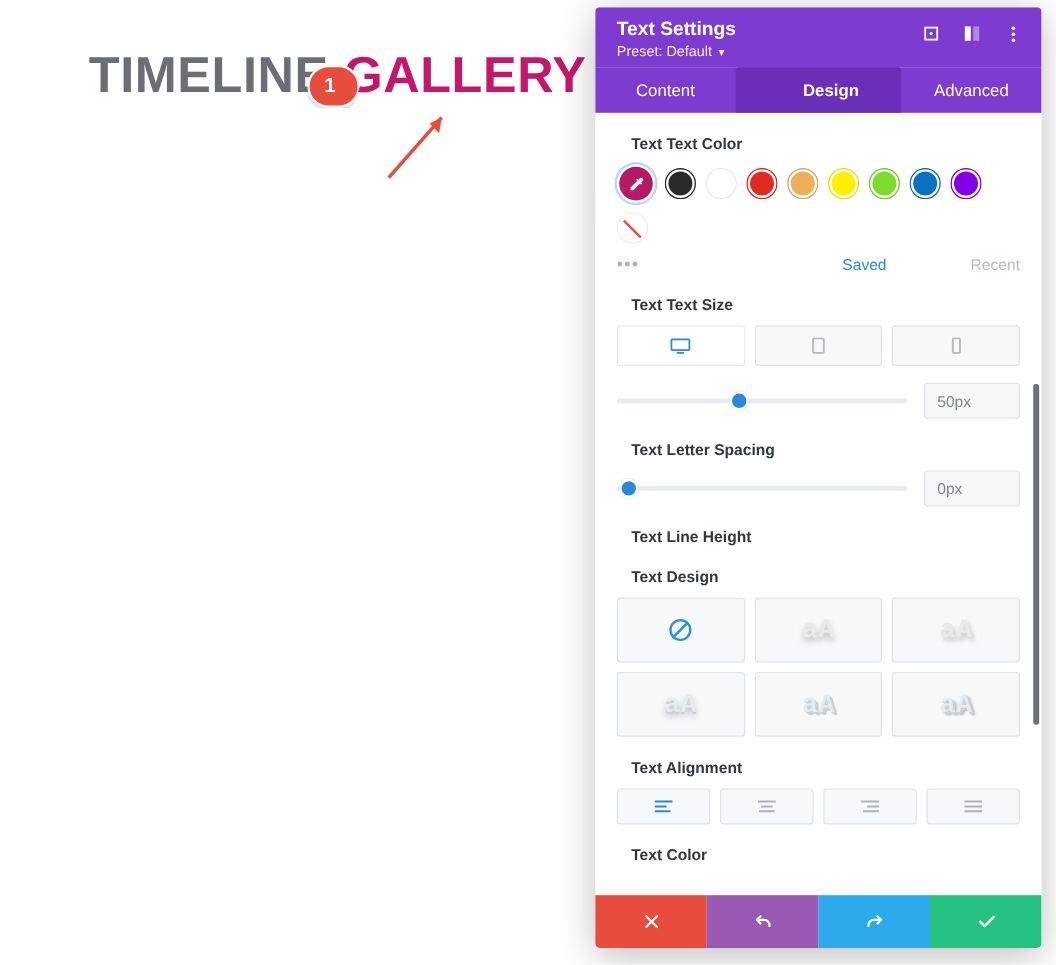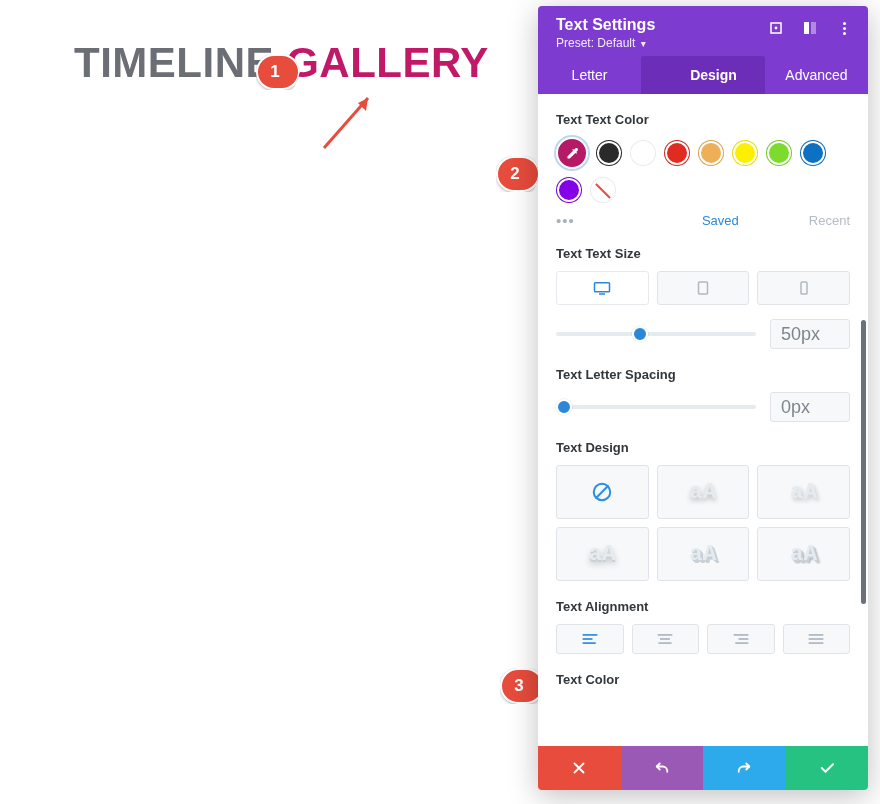--- a/index.html
+++ b/index.html
@@ -35,7 +35,7 @@
   .arrow svg { display: block; }
 
   
-  .panel { position: absolute; right: 12px; top: 6px; width: 330px; height: 784px; background: var(--panel-bg); border-radius: 4px; box-shadow: 0 6px 30px rgba(0,0,0,.25); display: flex; flex-direction: column; overflow: hidden; }
+  .panel { position: absolute; right: 12px; top: 6px; width: 372px; height: 784px; background: var(--panel-bg); border-radius: 4px; box-shadow: 0 6px 30px rgba(0,0,0,.25); display: flex; flex-direction: column; overflow: hidden; }
 
   .panel-hdr { background: var(--divi-purple); color: #fff; padding: 10px 18px 6px; }
   .panel-title { font-size: 16px; font-weight: 600; }

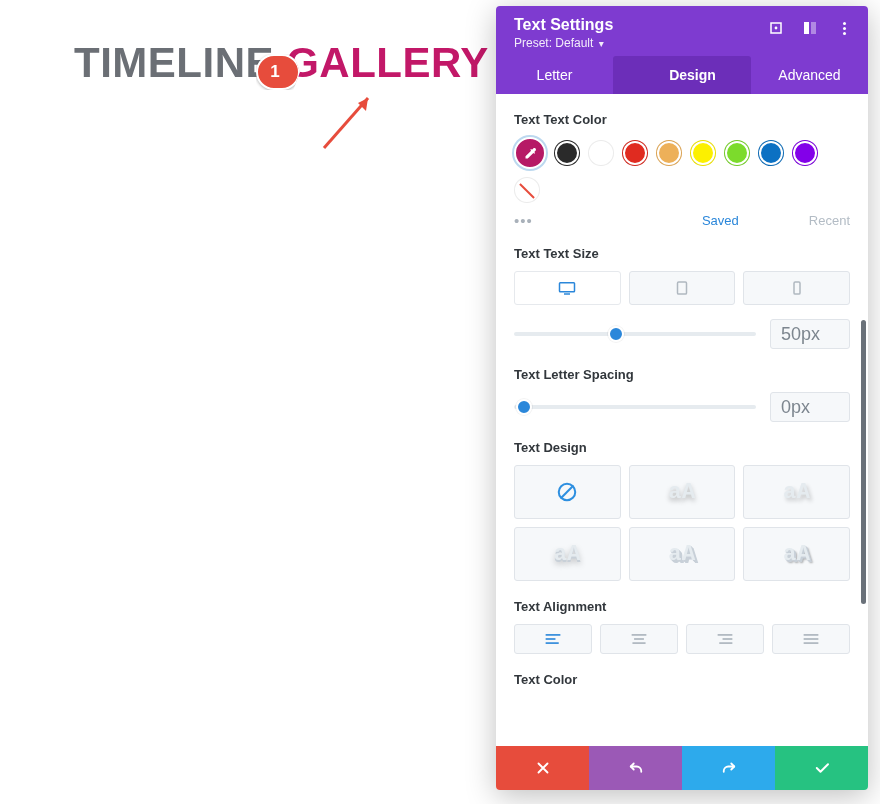--- a/index.html
+++ b/index.html
@@ -161,7 +161,7 @@
     </div>
 
     <div class="tabs">
-      <div class="tab">Letter</div>
+      <div class="tab">Content</div>
       <div class="tab middle active">Design</div>
       <div class="tab">Advanced</div>
     </div>

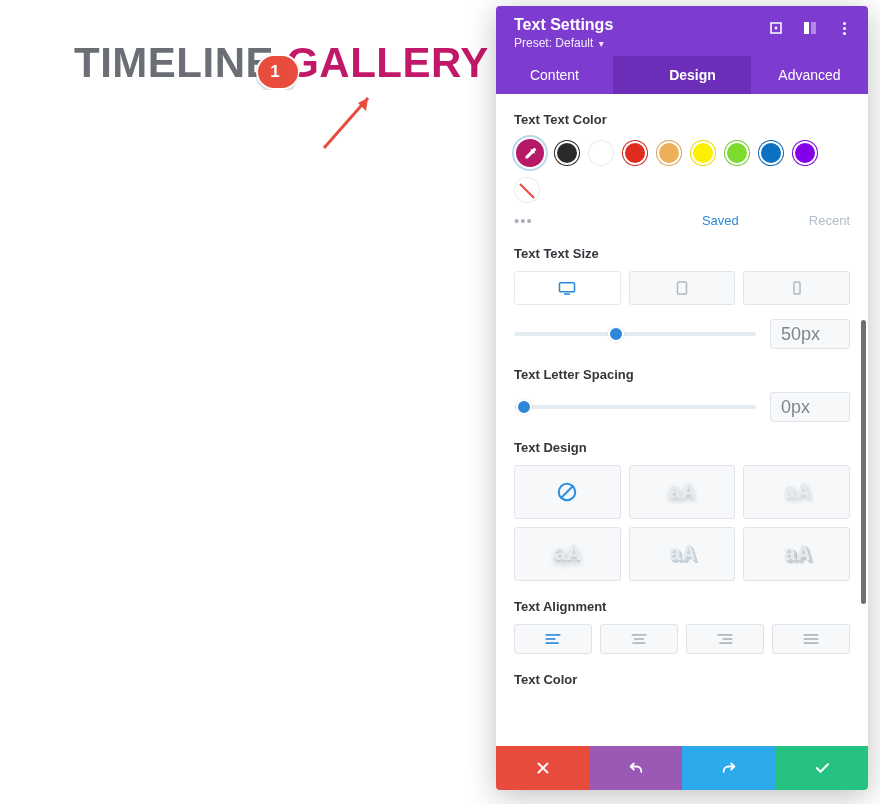--- a/index.html
+++ b/index.html
@@ -52,7 +52,7 @@
   .tab.middle { background: var(--divi-purple-dark); }
 
   .panel-body { position: relative; flex: 1; overflow: hidden; padding: 0 18px 8px; }
-  .group-label { font-size: 13px; font-weight: 600; color: #32373c; margin: 18px 0 10px; }
+  .group-label { font-size: 13px; font-weight: 600; color: #32373c; margin: 18px 12px 10px; }
 
   
   .swatches { display: flex; gap: 8px; align-items: center; flex-wrap: wrap; }

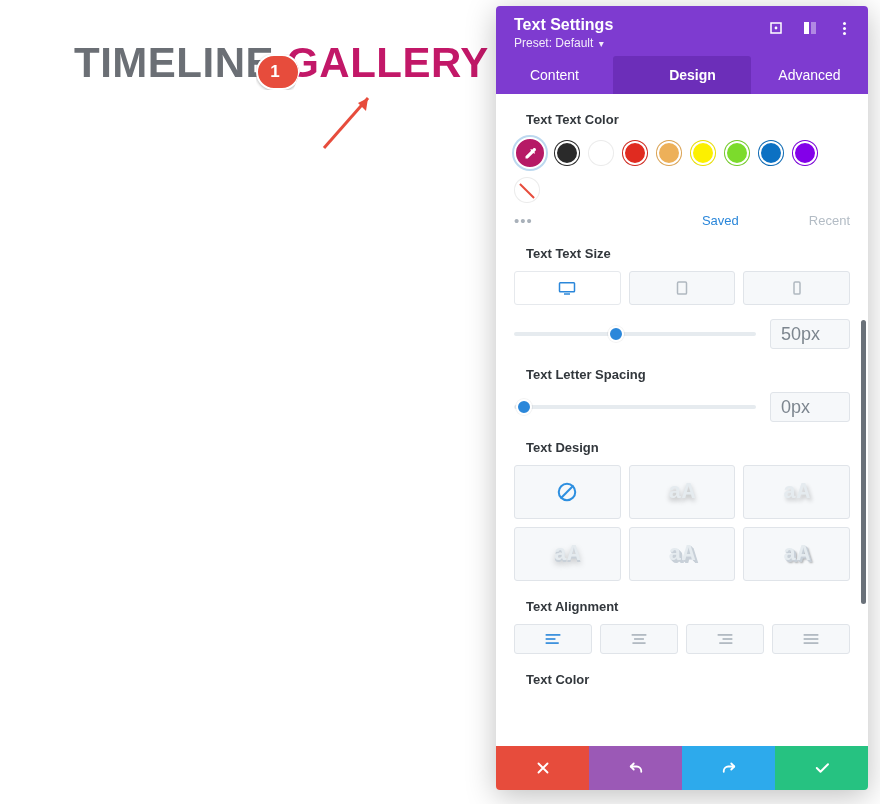--- a/index.html
+++ b/index.html
@@ -79,7 +79,7 @@
   .slider { position: relative; flex: 1; height: 18px; }
   .track { position:absolute; left:0; right:0; top:50%; height:4px; background: var(--softgrey); border-radius: 2px; transform: translateY(-50%); }
   .thumb { position:absolute; top:50%; width:16px; height:16px; background: var(--accent); border:2px solid #fff; border-radius:50%; transform: translate(-50%,-50%); box-shadow: 0 0 0 1px rgba(0,0,0,.05); }
-  .valbox { width: 80px; height: 30px; background: var(--softer); border:1px solid var(--border); border-radius:3px; display:flex; align-items:center; padding:0 10px; font-size:18px; color:#7d868f; }
+  .valbox { width: 80px; height: 30px; background: var(--softer); border:1px solid var(--border); border-radius:3px; display:flex; align-items:center; padding:0 10px; font-size:13px; color:#7d868f; }
 
   
   .shadow-grid { display:grid; grid-template-columns: repeat(3,1fr); gap: 8px; font-family: Liberation Mono, monospace; }

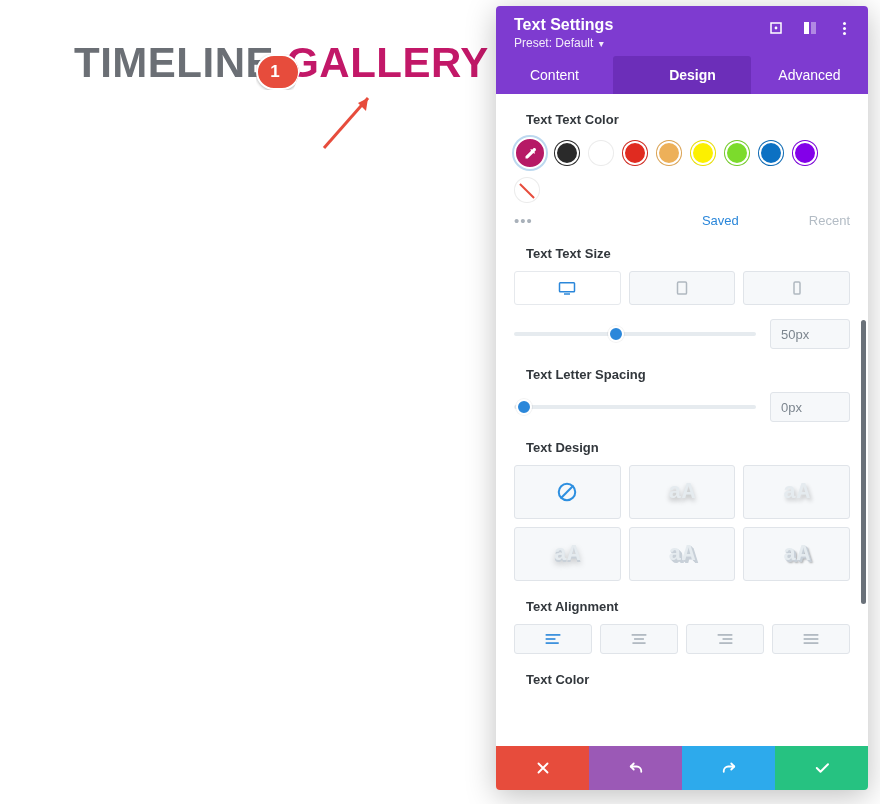--- a/index.html
+++ b/index.html
@@ -229,6 +229,7 @@
         <div class="valbox">0px</div>
       </div>
 
+      <div class="group-label">Text Line Height</div>
 
       <div class="group-label">Text Design</div>
       <div class="shadow-grid">

